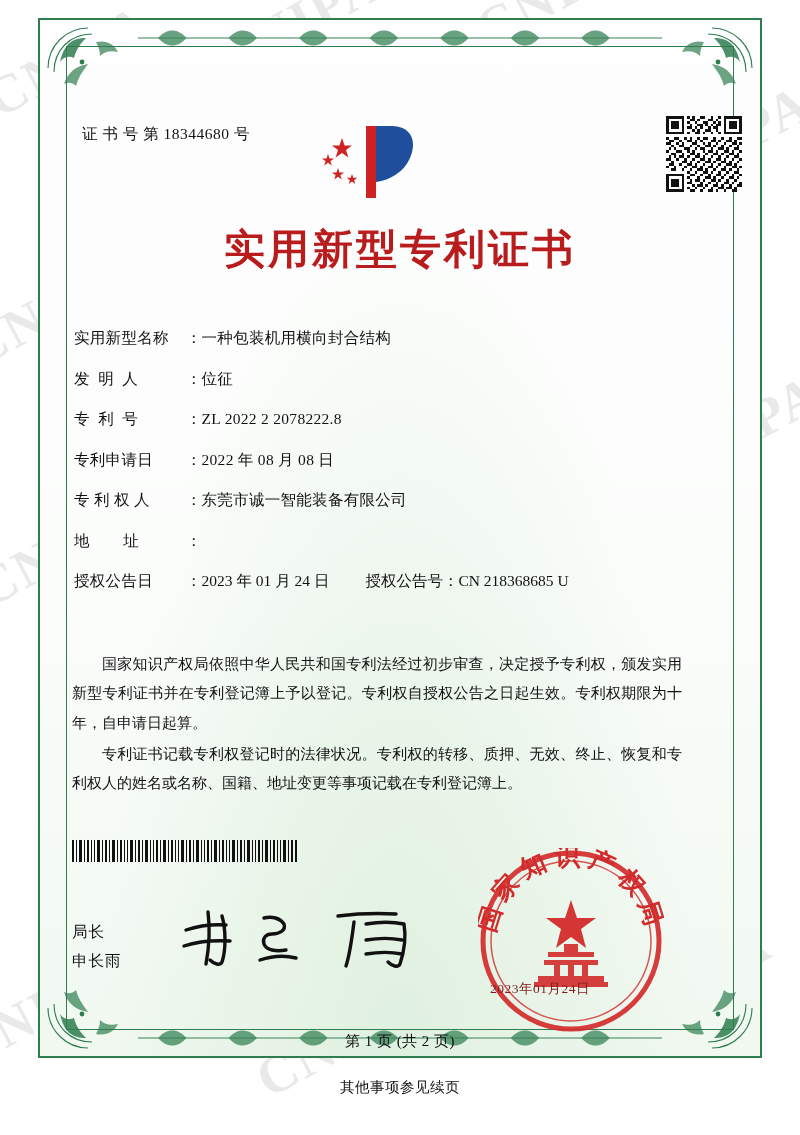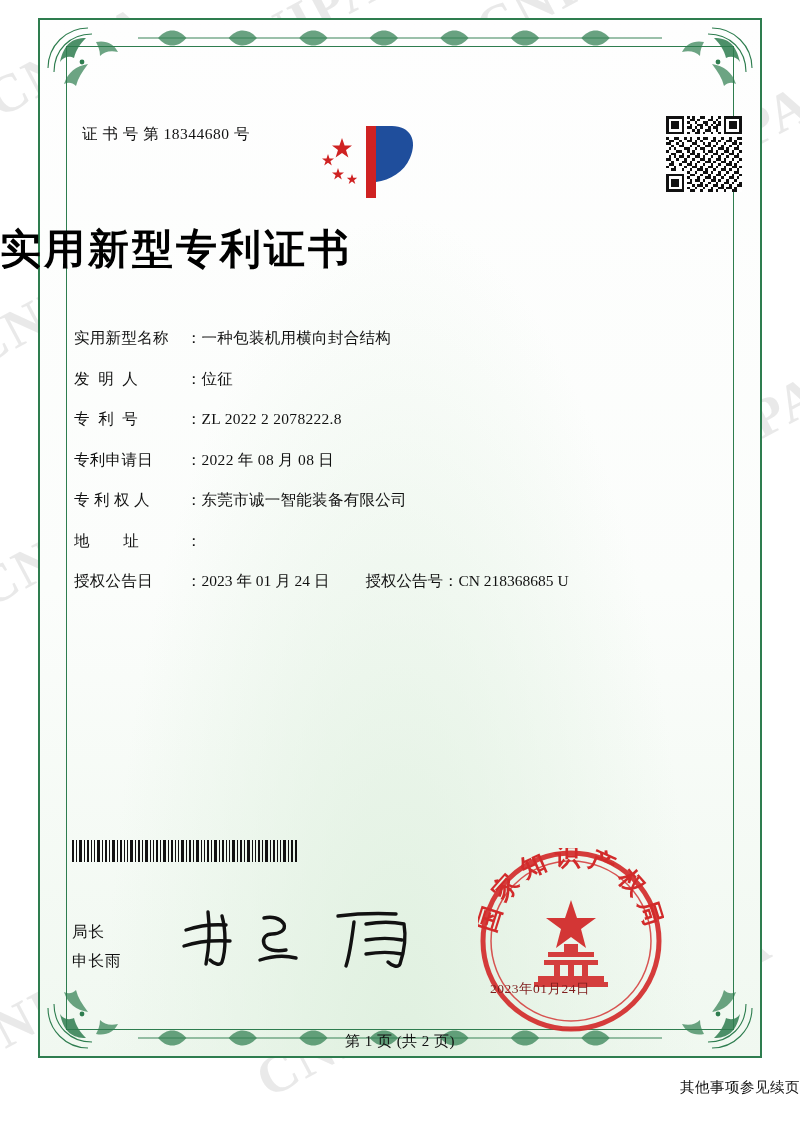--- a/index.html
+++ b/index.html
@@ -119,11 +119,12 @@
     position: absolute;
     left: 0; right: 0;
     top: 222px;
+    text-align: center;
     font-family: "DejaVu Serif", "Liberation Serif", serif;
     font-size: 41px;
     font-weight: bold;
     letter-spacing: 3px;
-    color: #000000;
+    color: #b91c1c;
   }
 
   

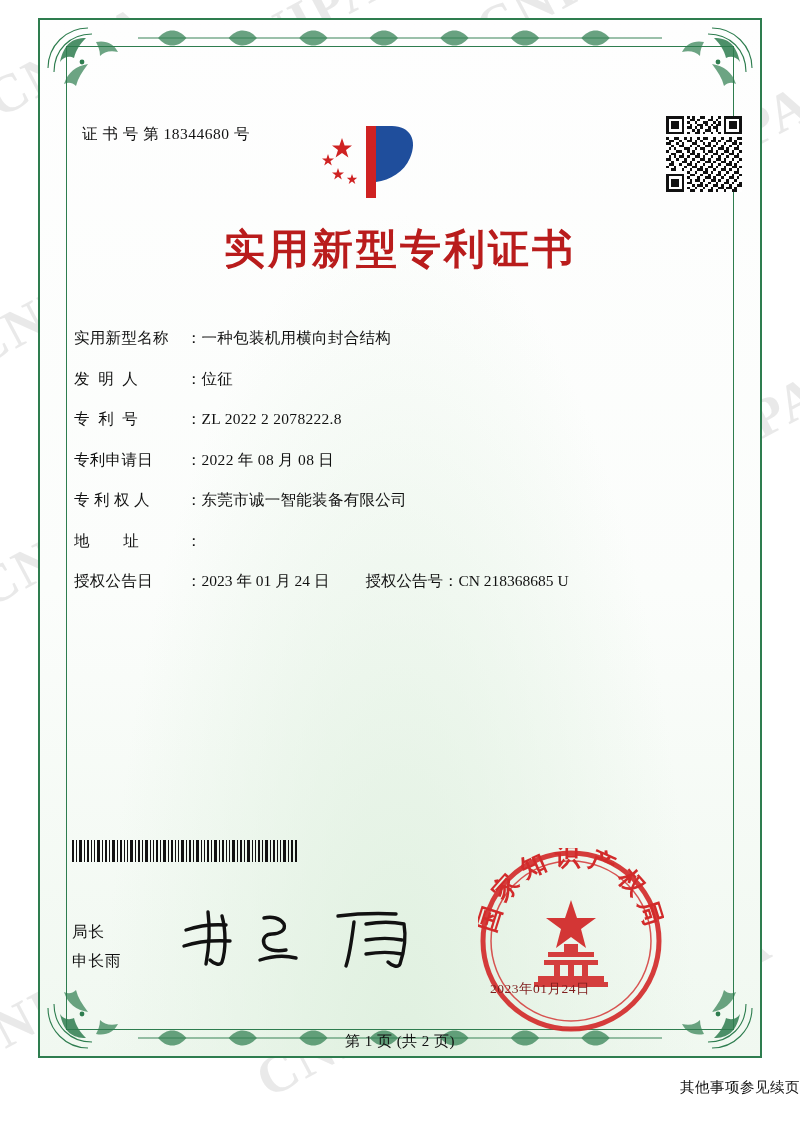--- a/index.html
+++ b/index.html
@@ -639,6 +639,10 @@
     </div>
   </div>
 
+  <div class="paras">
+    <p>国家知识产权局依照中华人民共和国专利法经过初步审查，决定授予专利权，颁发实用新型专利证书并在专利登记簿上予以登记。专利权自授权公告之日起生效。专利权期限为十年，自申请日起算。</p>
+    <p>专利证书记载专利权登记时的法律状况。专利权的转移、质押、无效、终止、恢复和专利权人的姓名或名称、国籍、地址变更等事项记载在专利登记簿上。</p>
+  </div>
 
   <div class="barcode">
     <svg viewBox="0 0 226 22" preserveAspectRatio="none" shape-rendering="crispEdges">

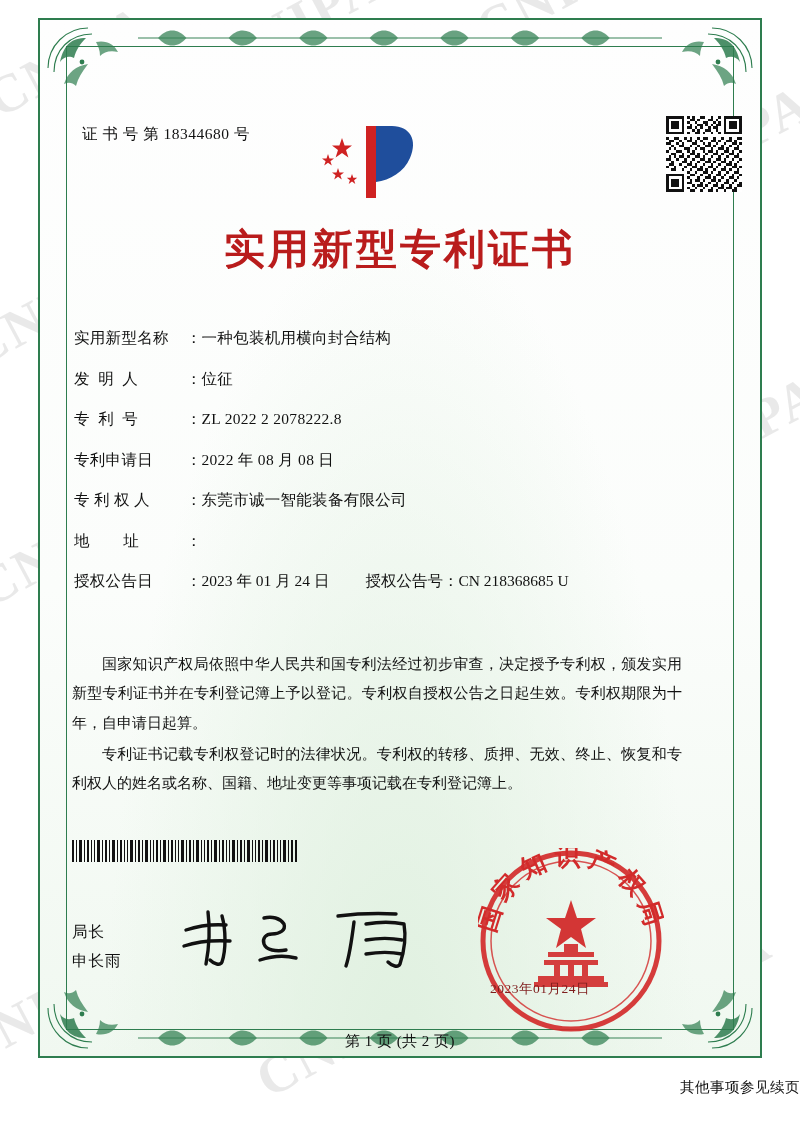--- a/index.html
+++ b/index.html
@@ -240,7 +240,7 @@
     position: absolute;
     left: 0; right: 0;
     top: 1078px;
-    text-align: right;
+    text-align: center;
     font-size: 14.5px;
     letter-spacing: .5px;
     color: #111;

